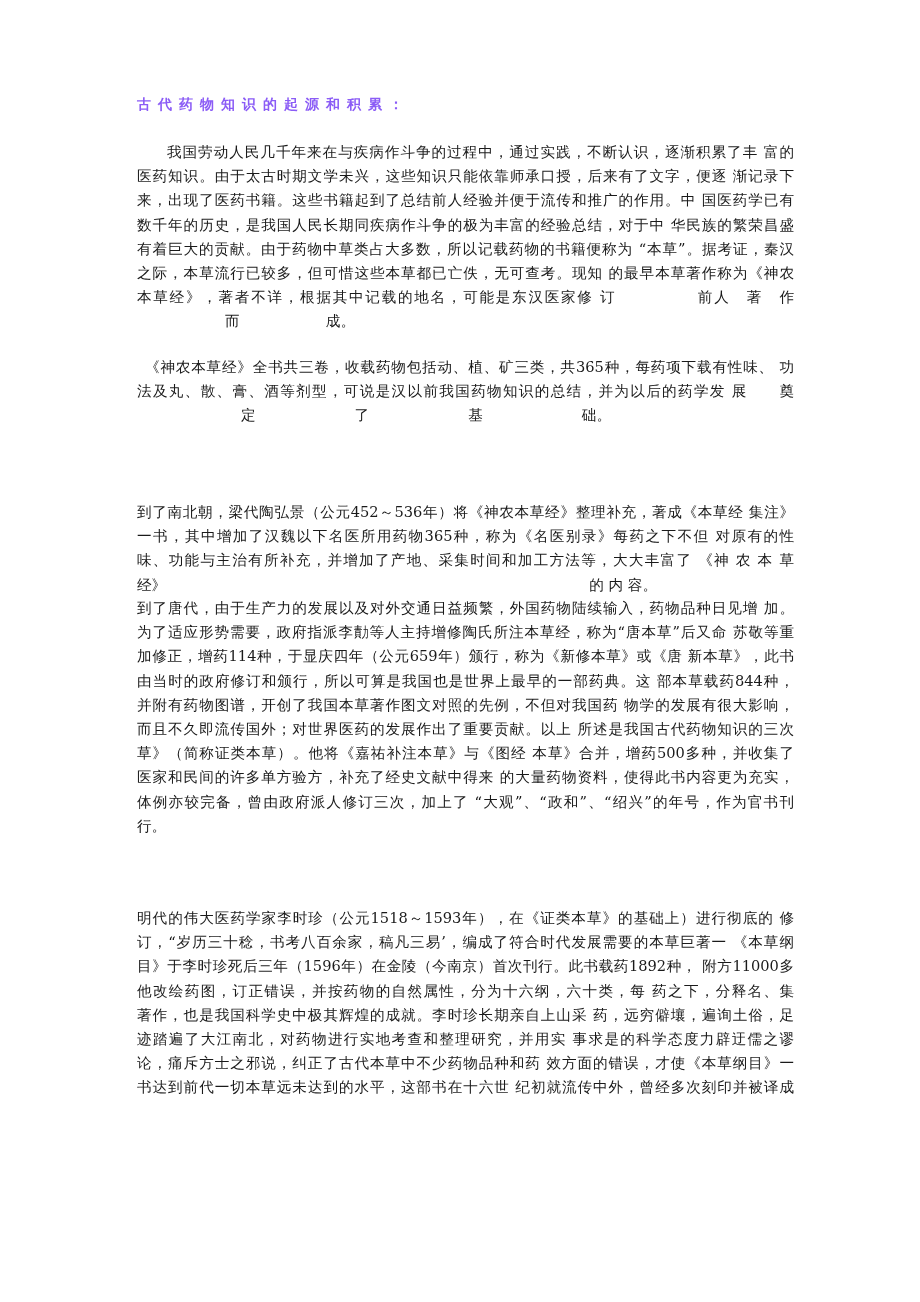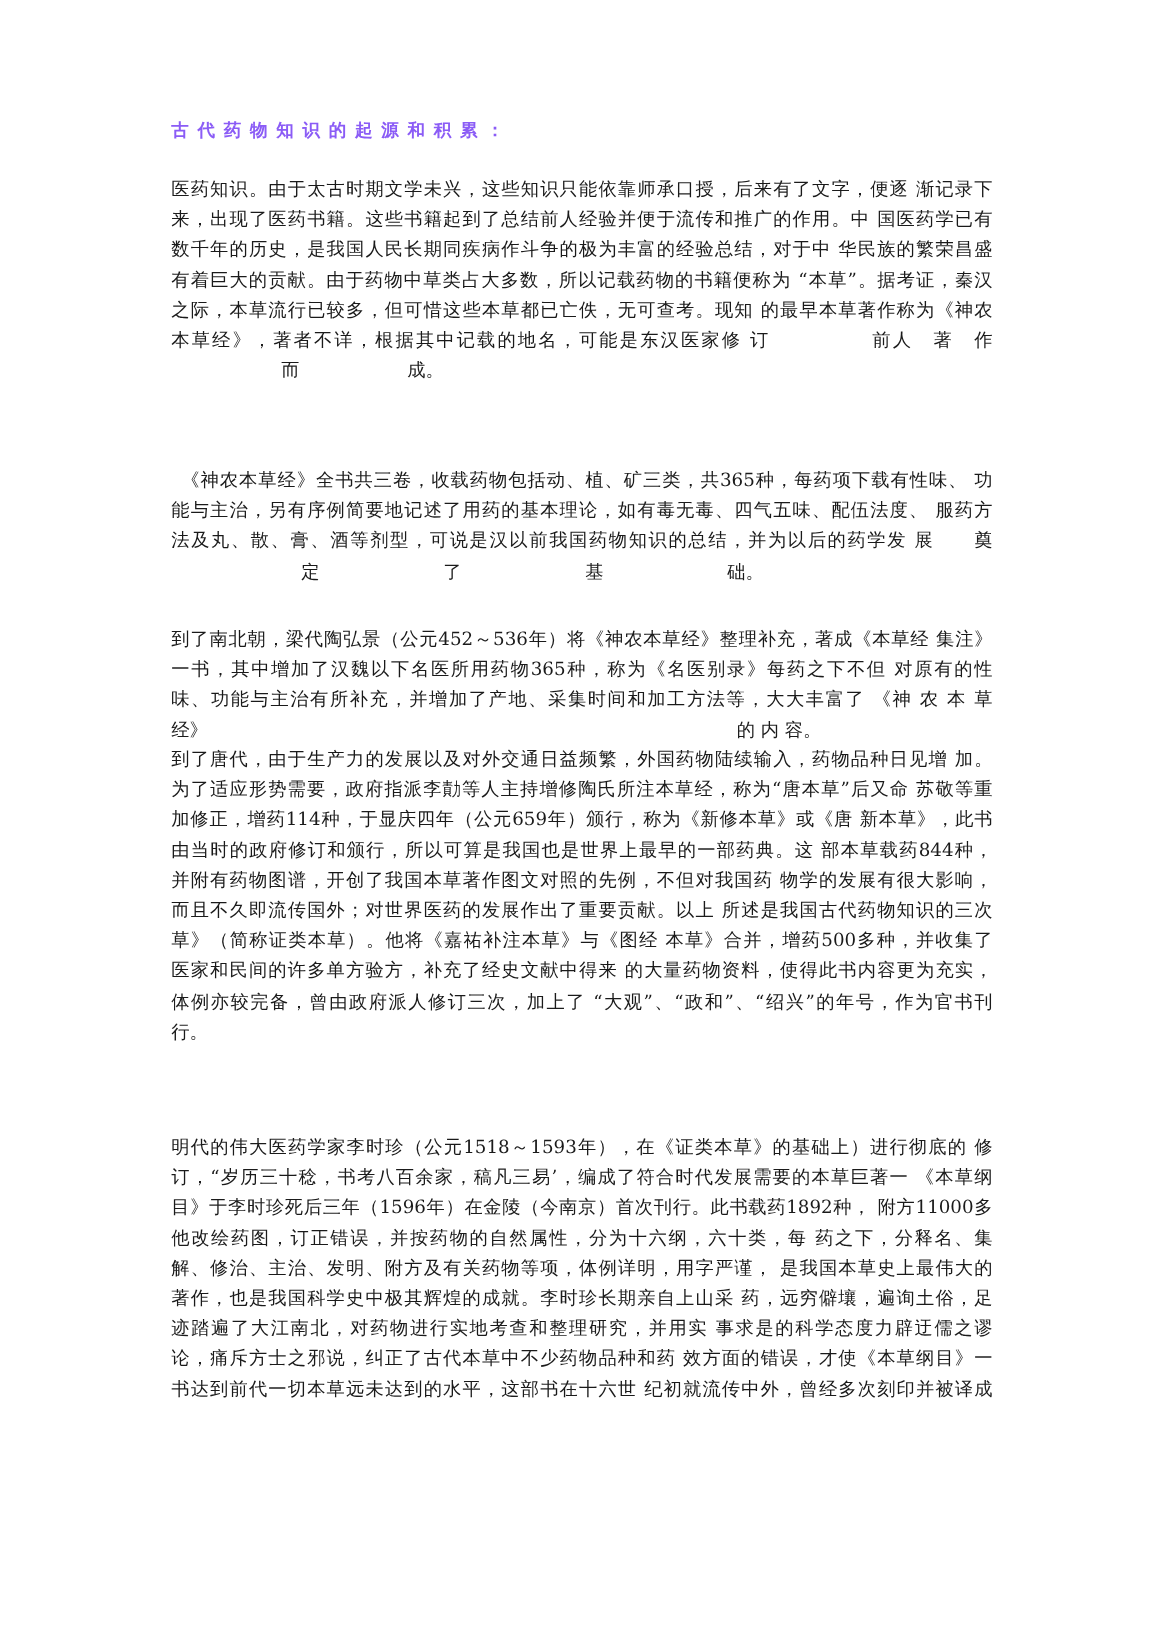--- a/index.html
+++ b/index.html
@@ -21,6 +21,7 @@
   <div class="title">古代药物知识的起源和积累：</div>
 
   <div class="para" style="top:140px">
+    <span class="line indent">我国劳动人民几千年来在与疾病作斗争的过程中，通过实践，不断认识，逐渐积累了丰 富的</span>
     <span class="line">医药知识。由于太古时期文学未兴，这些知识只能依靠师承口授，后来有了文字，便逐 渐记录下</span>
     <span class="line">来，出现了医药书籍。这些书籍起到了总结前人经验并便于流传和推广的作用。中 国医药学已有</span>
     <span class="line">数千年的历史，是我国人民长期同疾病作斗争的极为丰富的经验总结，对于中 华民族的繁荣昌盛</span>

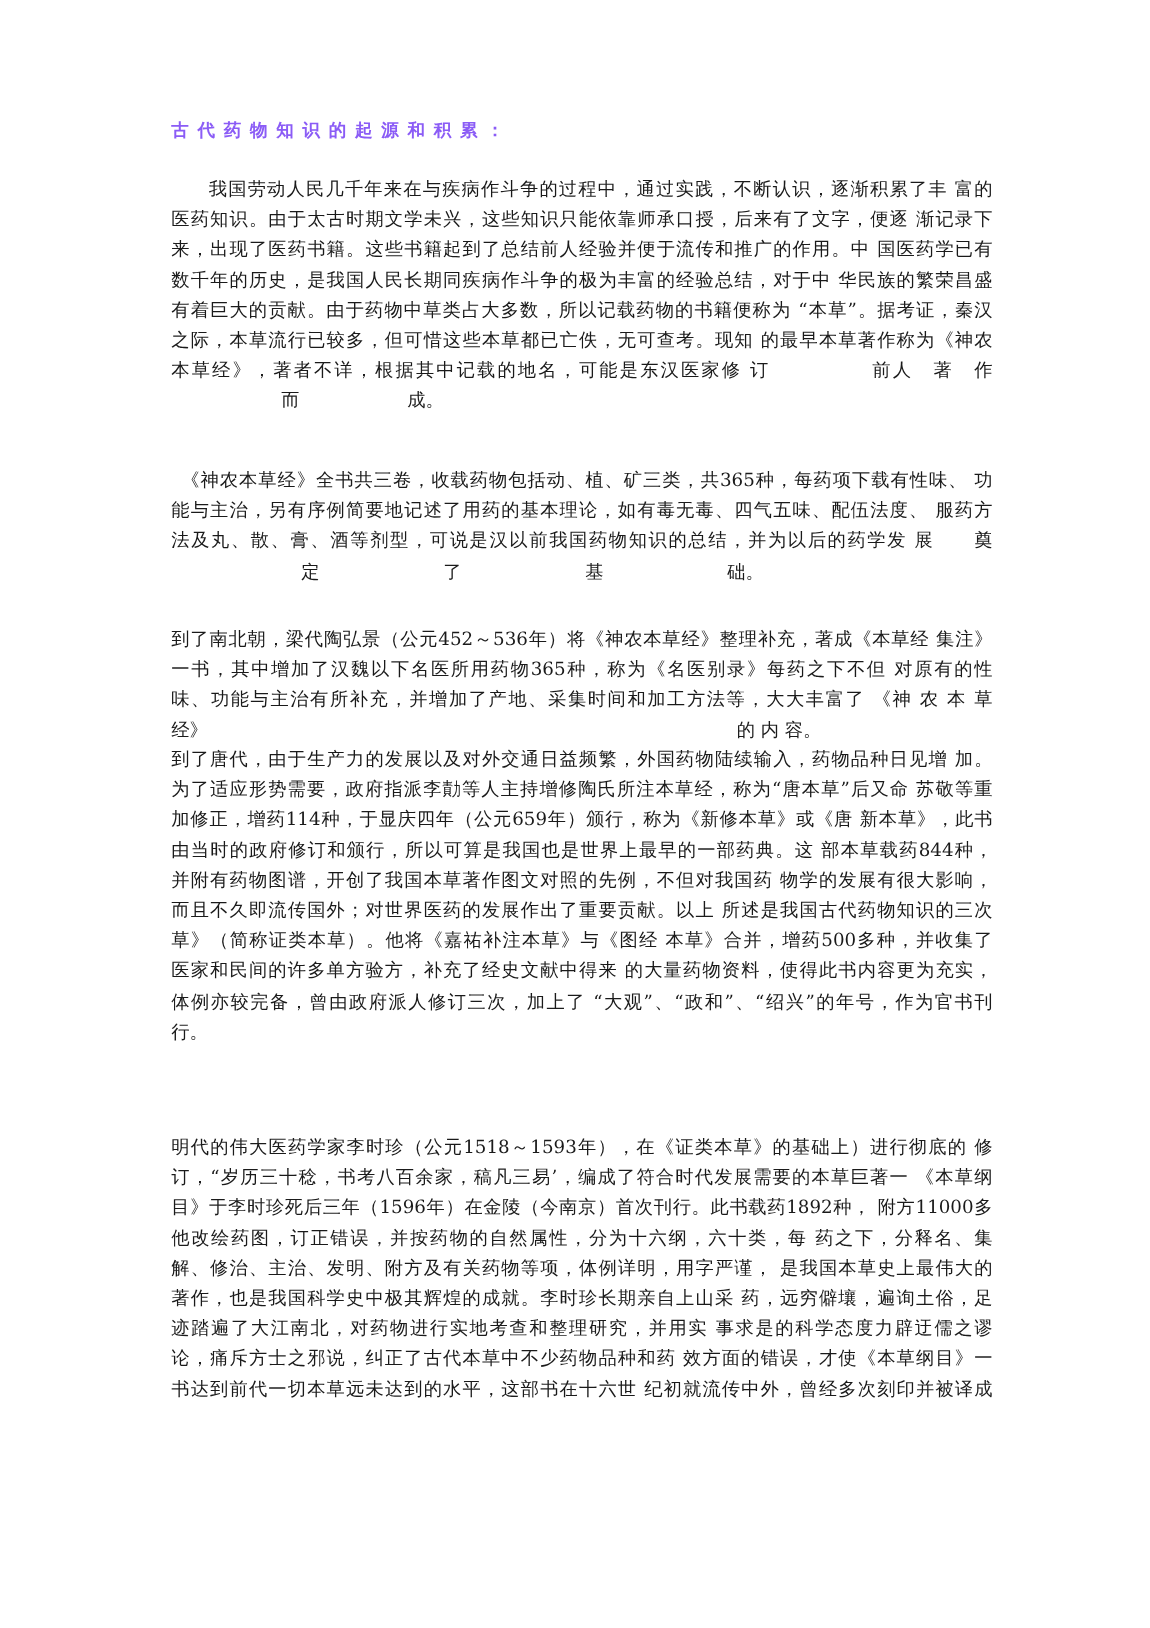--- a/index.html
+++ b/index.html
@@ -34,7 +34,7 @@
     </span>
   </div>
 
-  <div class="para" style="top:373px">
+  <div class="para" style="top:355px">
     <span class="line" style="padding-left:8px; width:649px;">《神农本草经》全书共三卷，收载药物包括动、植、矿三类，共365种，每药项下载有性味、 功</span>
     <span class="line">能与主治，另有序例简要地记述了用药的基本理论，如有毒无毒、四气五味、配伍法度、 服药方</span>
     <span class="line">法及丸、散、膏、酒等剂型，可说是汉以前我国药物知识的总结，并为以后的药学发 展　　奠</span>

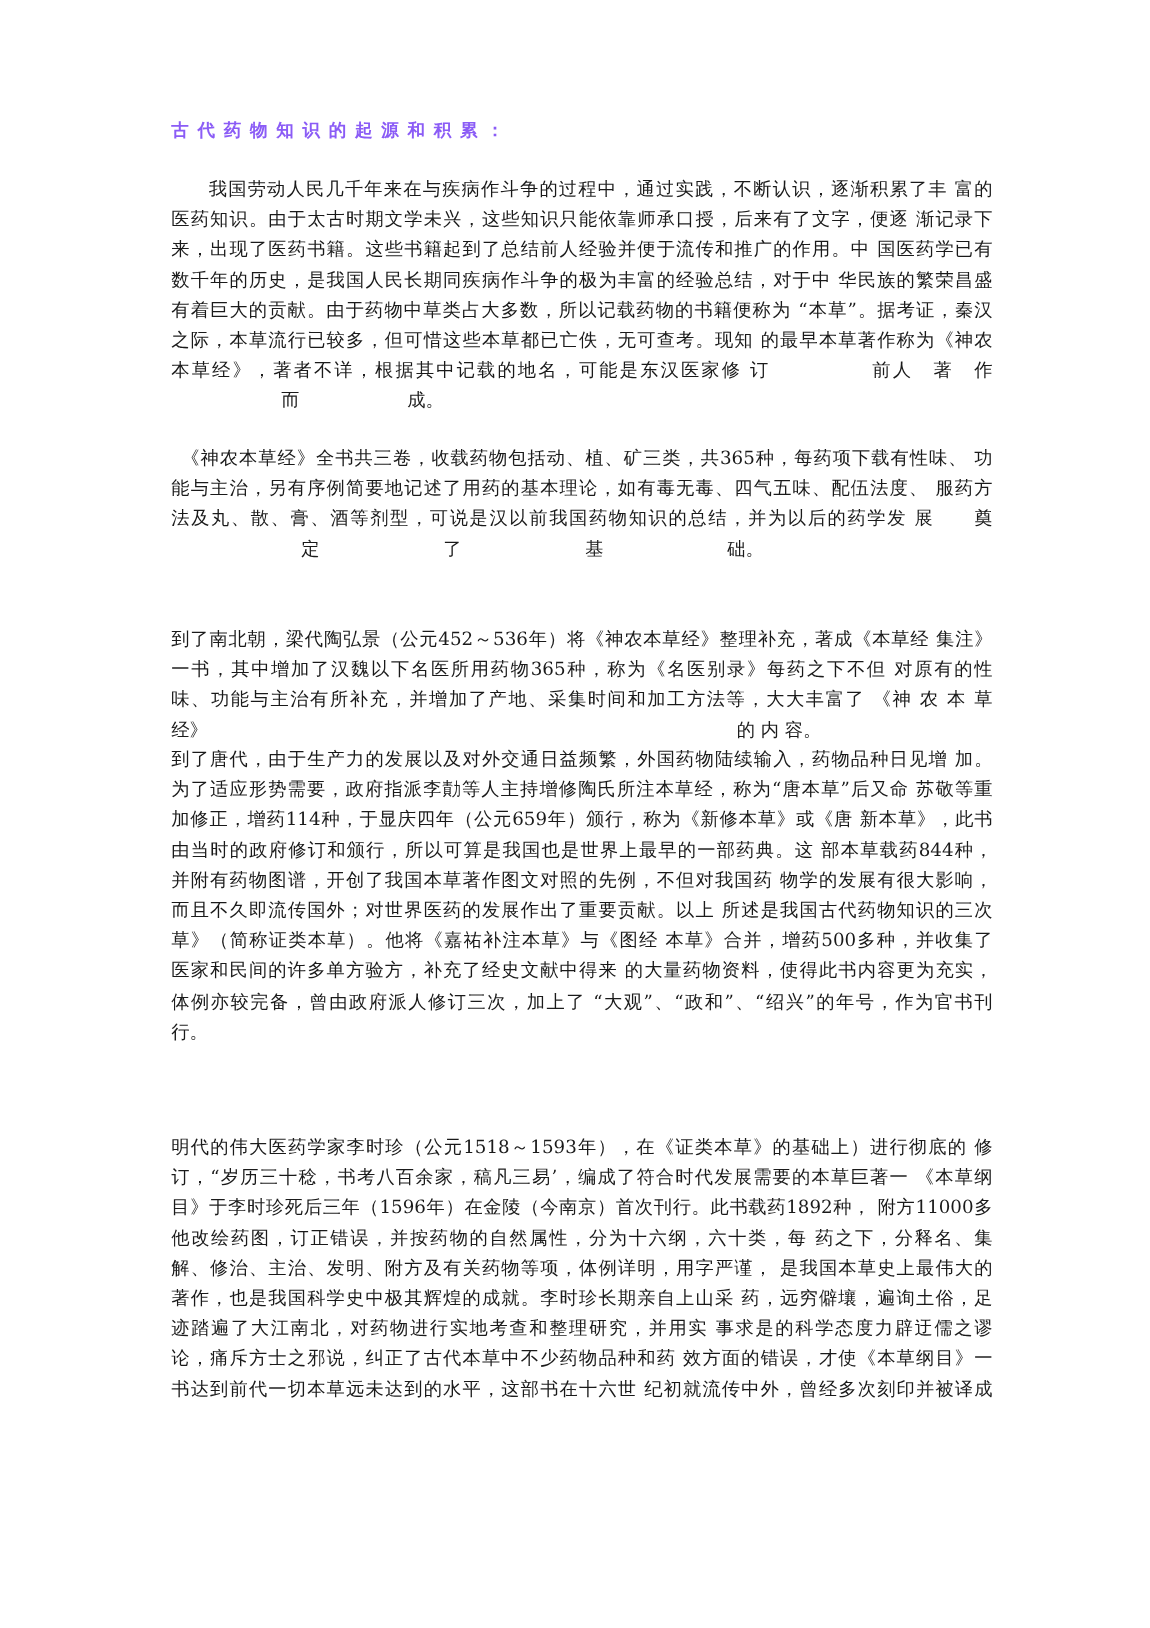--- a/index.html
+++ b/index.html
@@ -36,7 +36,6 @@
 
   <div class="para" style="top:355px">
     <span class="line" style="padding-left:8px; width:649px;">《神农本草经》全书共三卷，收载药物包括动、植、矿三类，共365种，每药项下载有性味、 功</span>
-    <span class="line">能与主治，另有序例简要地记述了用药的基本理论，如有毒无毒、四气五味、配伍法度、 服药方</span>
     <span class="line">法及丸、散、膏、酒等剂型，可说是汉以前我国药物知识的总结，并为以后的药学发 展　　奠</span>
     <span class="line" style="padding-left:104px; width:370px; display:flex; justify-content:space-between;">
       <span>定</span>

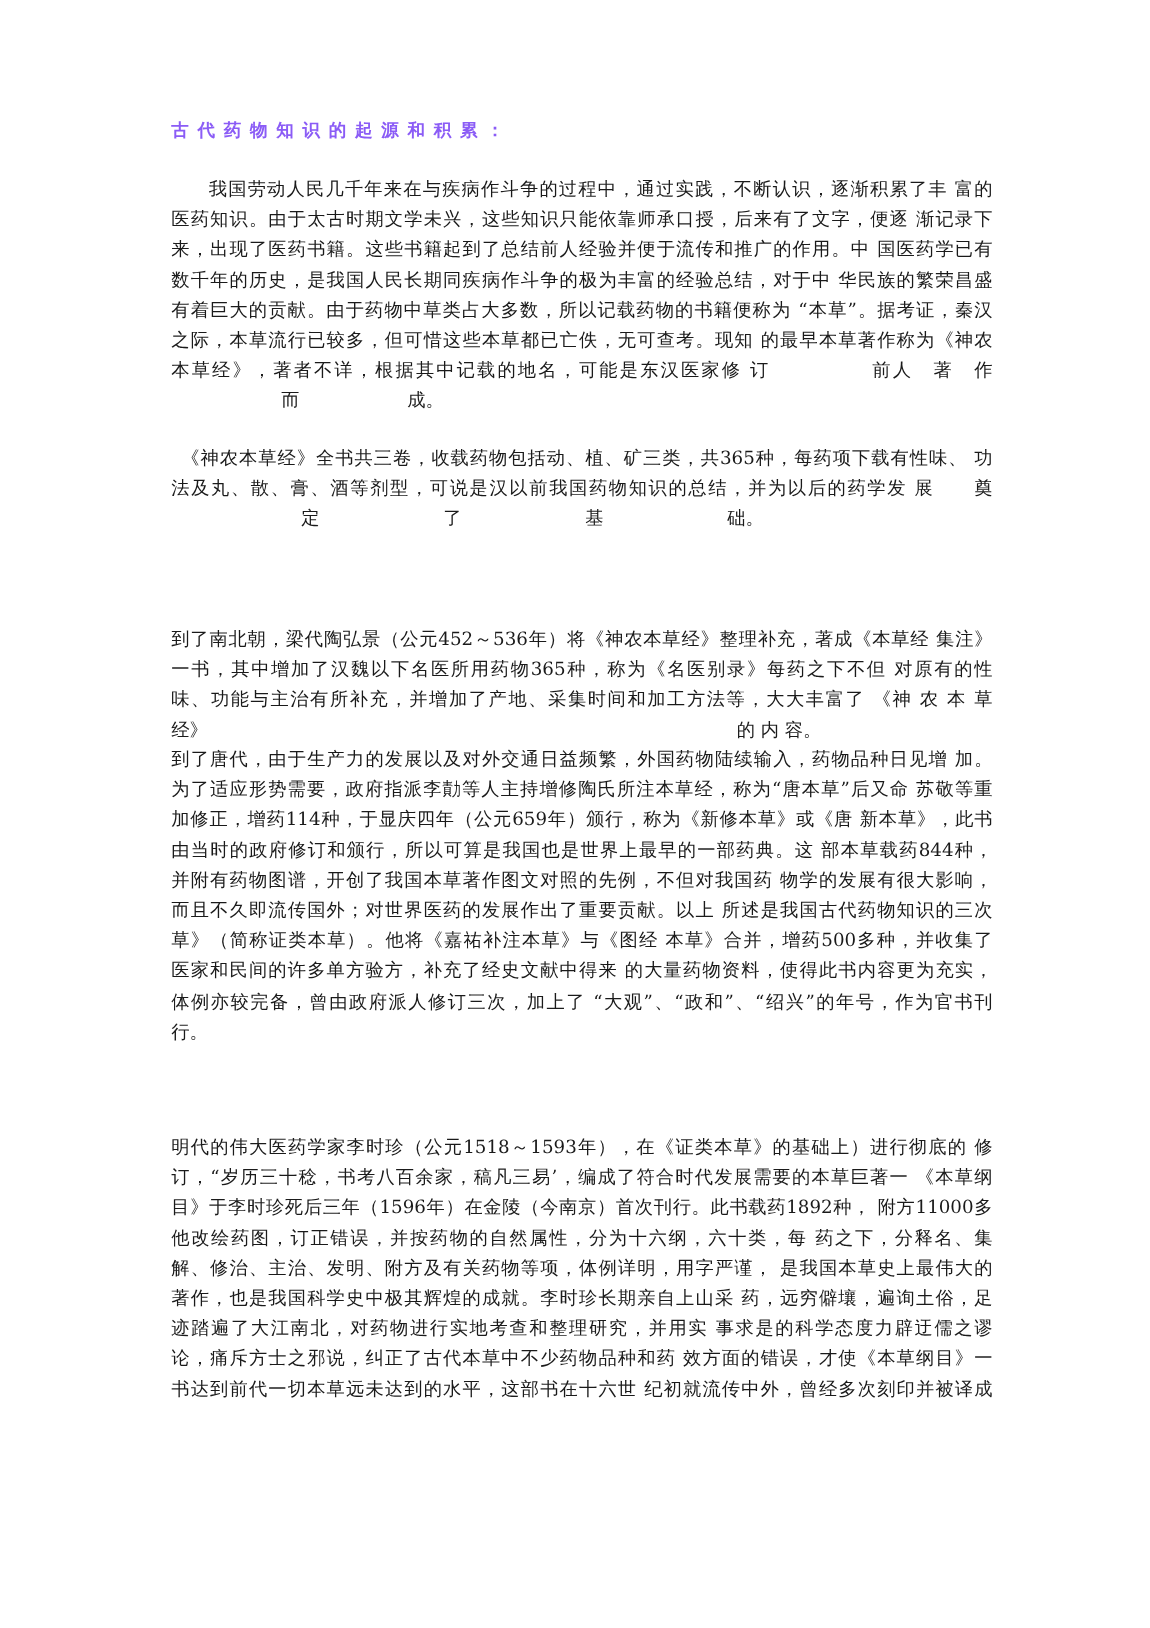--- a/index.html
+++ b/index.html
@@ -73,7 +73,6 @@
     <span class="line">订，“岁历三十稔，书考八百余家，稿凡三易’，编成了符合时代发展需要的本草巨著一 《本草纲</span>
     <span class="line">目》于李时珍死后三年（1596年）在金陵（今南京）首次刊行。此书载药1892种， 附方11000多</span>
     <span class="line">他改绘药图，订正错误，并按药物的自然属性，分为十六纲，六十类，每 药之下，分释名、集</span>
-    <span class="line">解、修治、主治、发明、附方及有关药物等项，体例详明，用字严谨， 是我国本草史上最伟大的</span>
     <span class="line">著作，也是我国科学史中极其辉煌的成就。李时珍长期亲自上山采 药，远穷僻壤，遍询土俗，足</span>
     <span class="line">迹踏遍了大江南北，对药物进行实地考查和整理研究，并用实 事求是的科学态度力辟迂儒之谬</span>
     <span class="line">论，痛斥方士之邪说，纠正了古代本草中不少药物品种和药 效方面的错误，才使《本草纲目》一</span>

